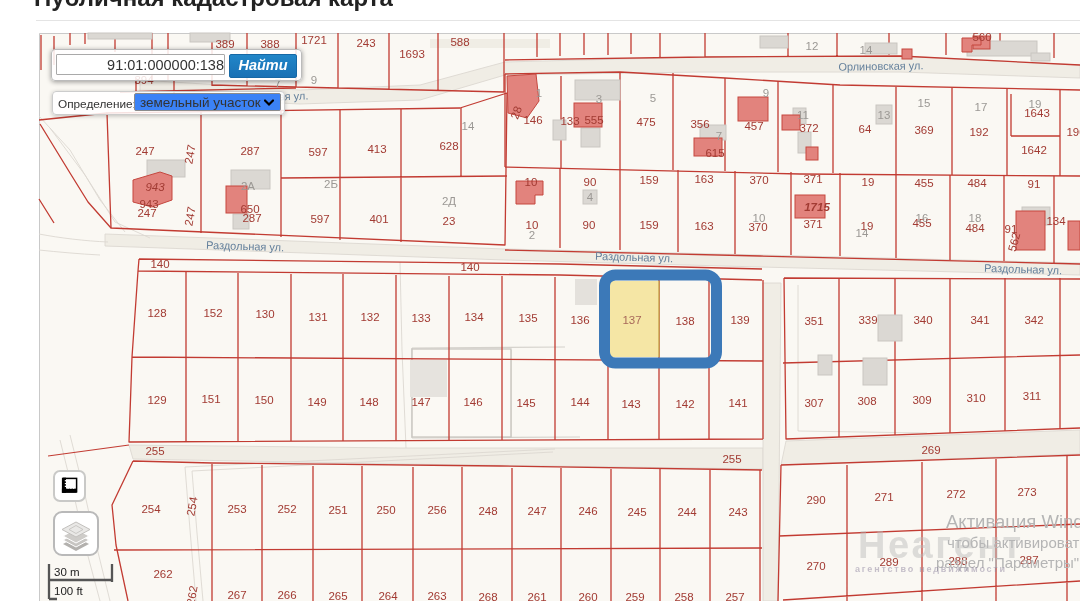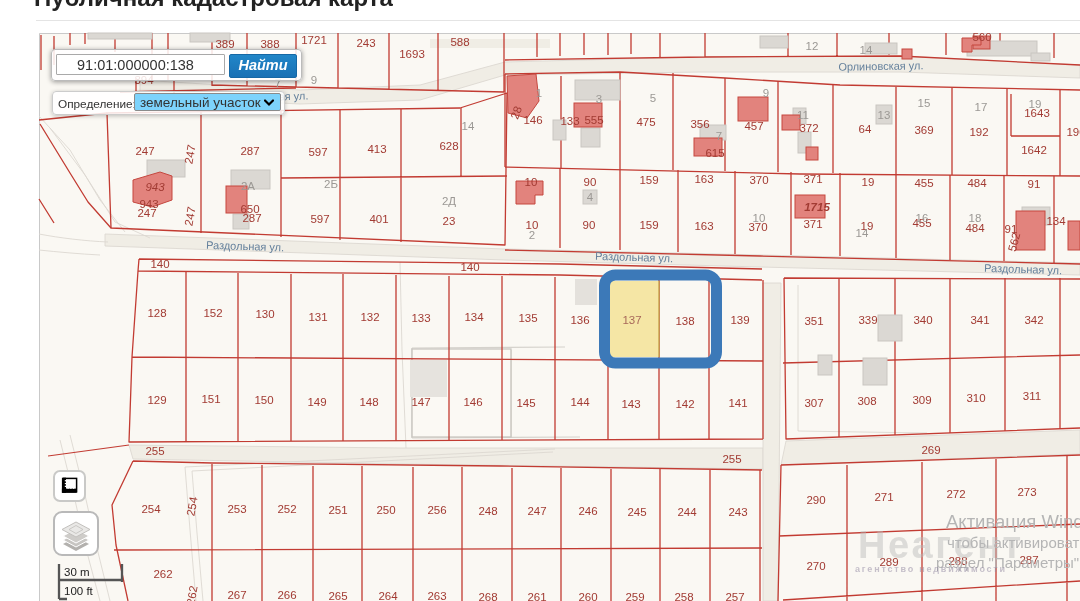--- a/index.html
+++ b/index.html
@@ -323,7 +323,7 @@
 
 <div class="abs" style="left:51px;top:49px;width:249px;height:30px;background:rgba(255,255,255,0.85);border:1px solid #bbb;border-radius:4px;box-shadow:0 1px 5px rgba(0,0,0,0.4);"></div>
 
-<div class="abs" style="left:56px;top:54px;width:169px;height:21px;background:#fff;border:1px solid #a9a9a9;border-radius:1px;font-size:14.5px;color:#333;line-height:21px;padding-left:20px;box-sizing:border-box;">91:01:000000:138</div>
+<div class="abs" style="left:56px;top:54px;width:169px;height:21px;background:#fff;border:1px solid #a9a9a9;border-radius:1px;font-size:14.5px;color:#333;line-height:21px;padding-left:20px;box-sizing:border-box;text-align:right;">91:01:000000:138</div>
 
 <div class="abs" style="left:229px;top:54px;width:66px;height:22px;background:linear-gradient(#2186c8,#1a71b5);border:1px solid #1668a5;border-radius:2px;color:#fff;font-size:14.5px;font-weight:bold;text-align:center;line-height:21px;font-style:italic;">Найти</div>
 

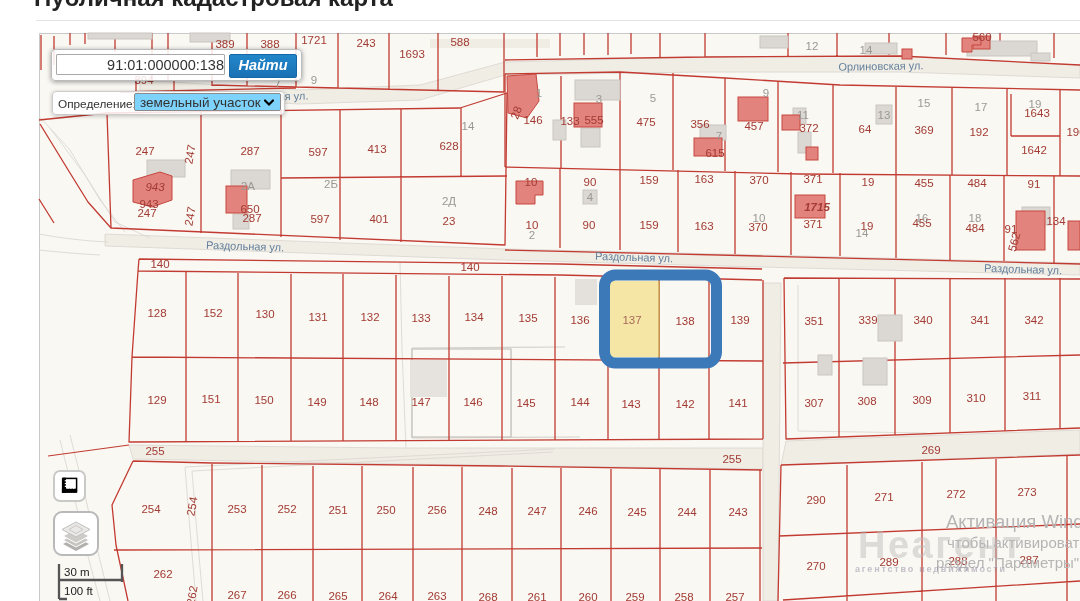--- a/index.html
+++ b/index.html
@@ -331,7 +331,7 @@
 
 <div class="abs" style="left:58px;top:97px;font-size:11.8px;color:#333;">Определение:</div>
 
-<div class="abs" style="left:134px;top:93px;width:147px;height:18px;background:#7dd3fc;border:1px solid #8b8b8b;border-radius:2px;font-size:13.5px;color:#333;line-height:17px;padding-left:5px;box-sizing:border-box;">земельный участок<svg style="position:absolute;right:6px;top:5px" width="10" height="8" viewBox="0 0 10 8">
+<div class="abs" style="left:134px;top:93px;width:147px;height:18px;background:#3b82f6;border:1px solid #8b8b8b;border-radius:2px;font-size:13.5px;color:#333;line-height:17px;padding-left:5px;box-sizing:border-box;">земельный участок<svg style="position:absolute;right:6px;top:5px" width="10" height="8" viewBox="0 0 10 8">
       <path d="M1,1.5 L5,5.5 L9,1.5" fill="none" stroke="#000" stroke-width="2.2" stroke-linecap="round"></path>
     </svg></div>
 

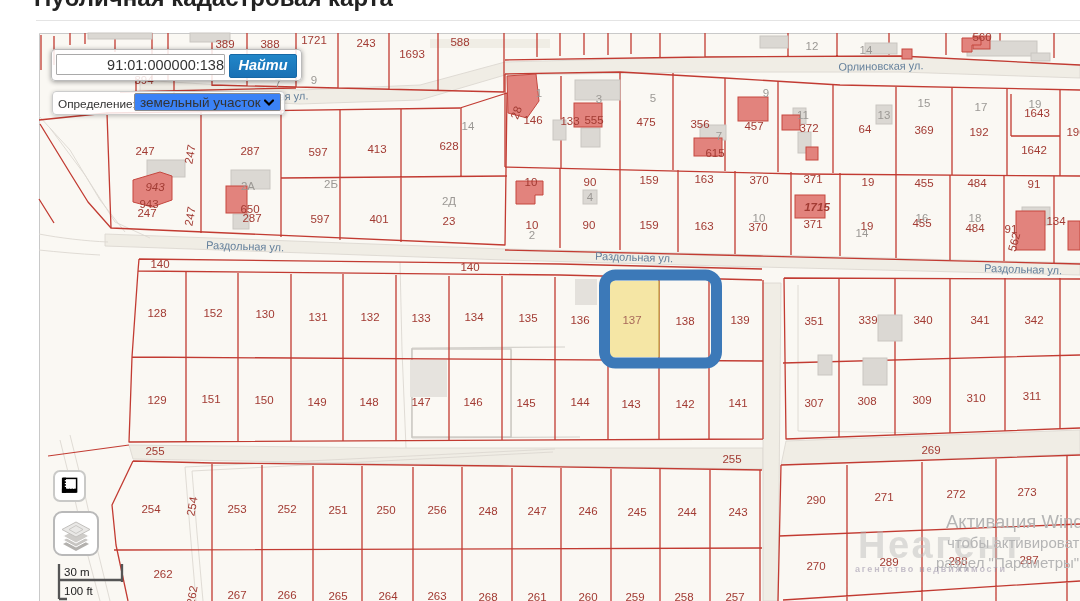--- a/index.html
+++ b/index.html
@@ -357,7 +357,7 @@
       </g>
 </svg></div>
 
-<div class="abs" style="left:57px;top:563px;width:70px;height:38px;"><svg width="70" height="38" viewBox="0 0 70 38">
+<div class="abs" style="left:47px;top:563px;width:70px;height:38px;"><svg width="70" height="38" viewBox="0 0 70 38">
       <path d="M2,1 V36 M65,1 V19 M2,17 H65 M2,36 H10" stroke="#555" stroke-width="2.3" fill="none"></path>
       <text x="7" y="13" font-size="11.5" fill="#222">30 m</text>
       <text x="7" y="32" font-size="11.5" fill="#222">100 ft</text>

